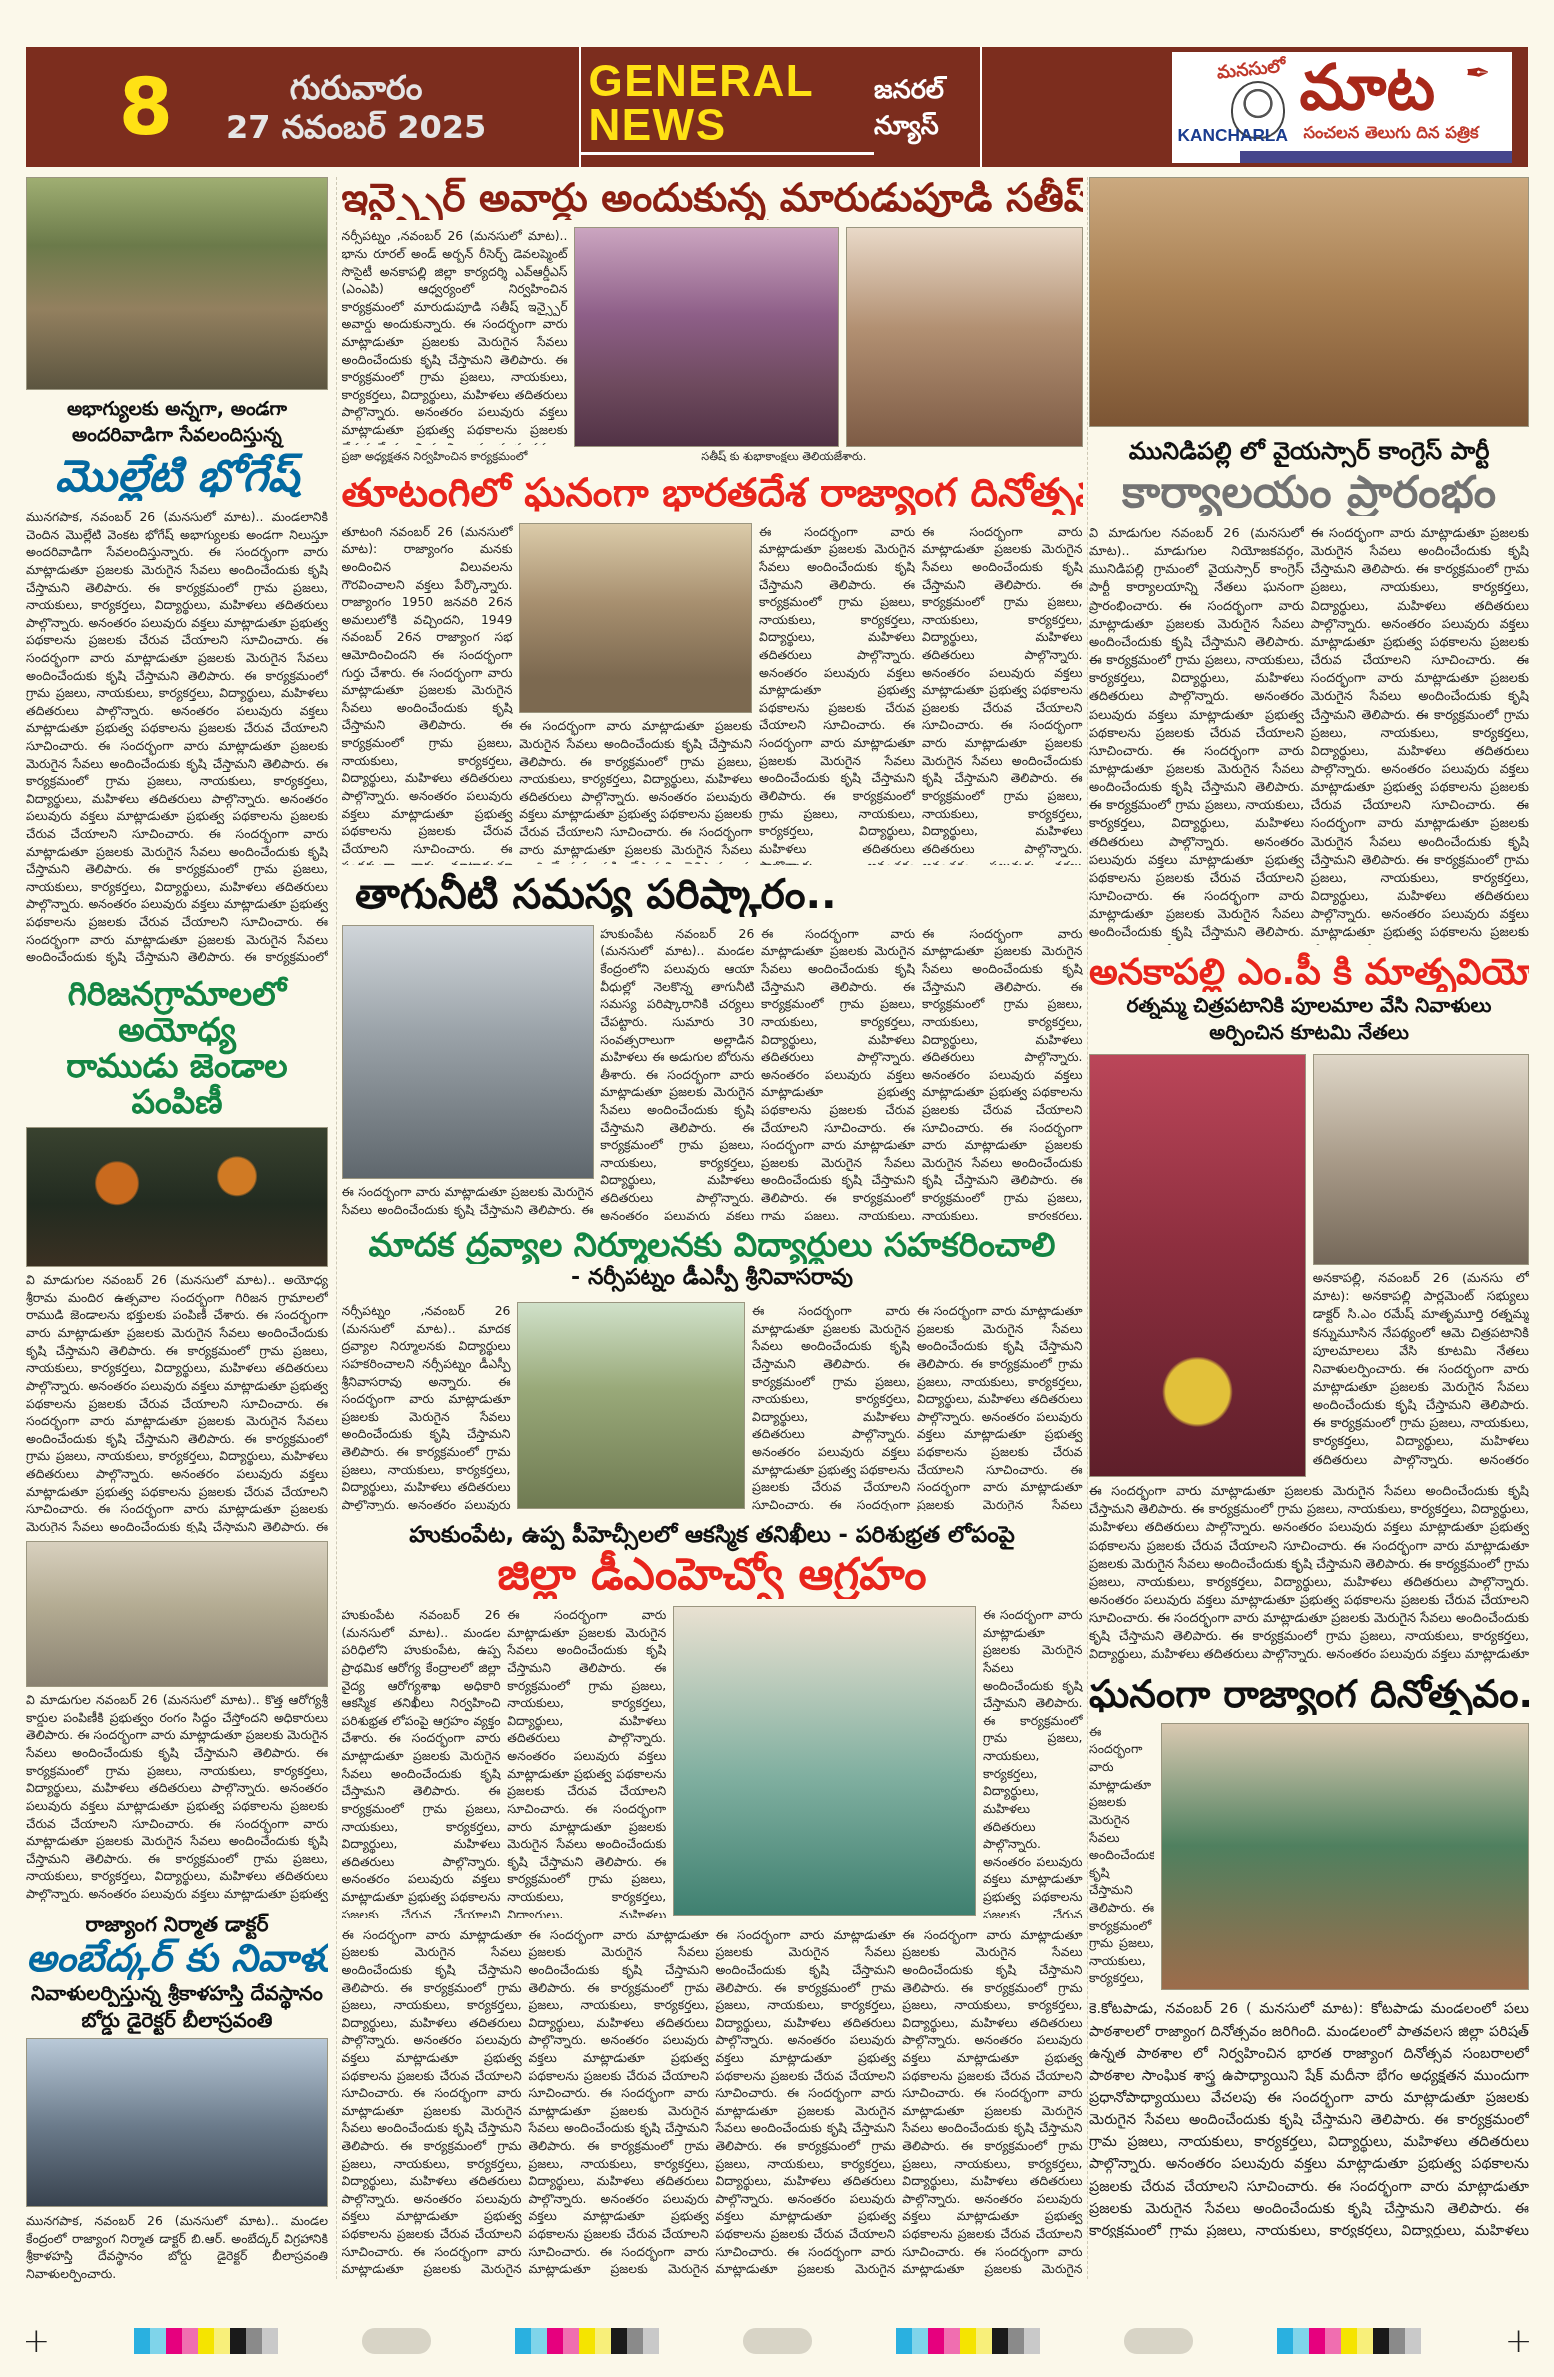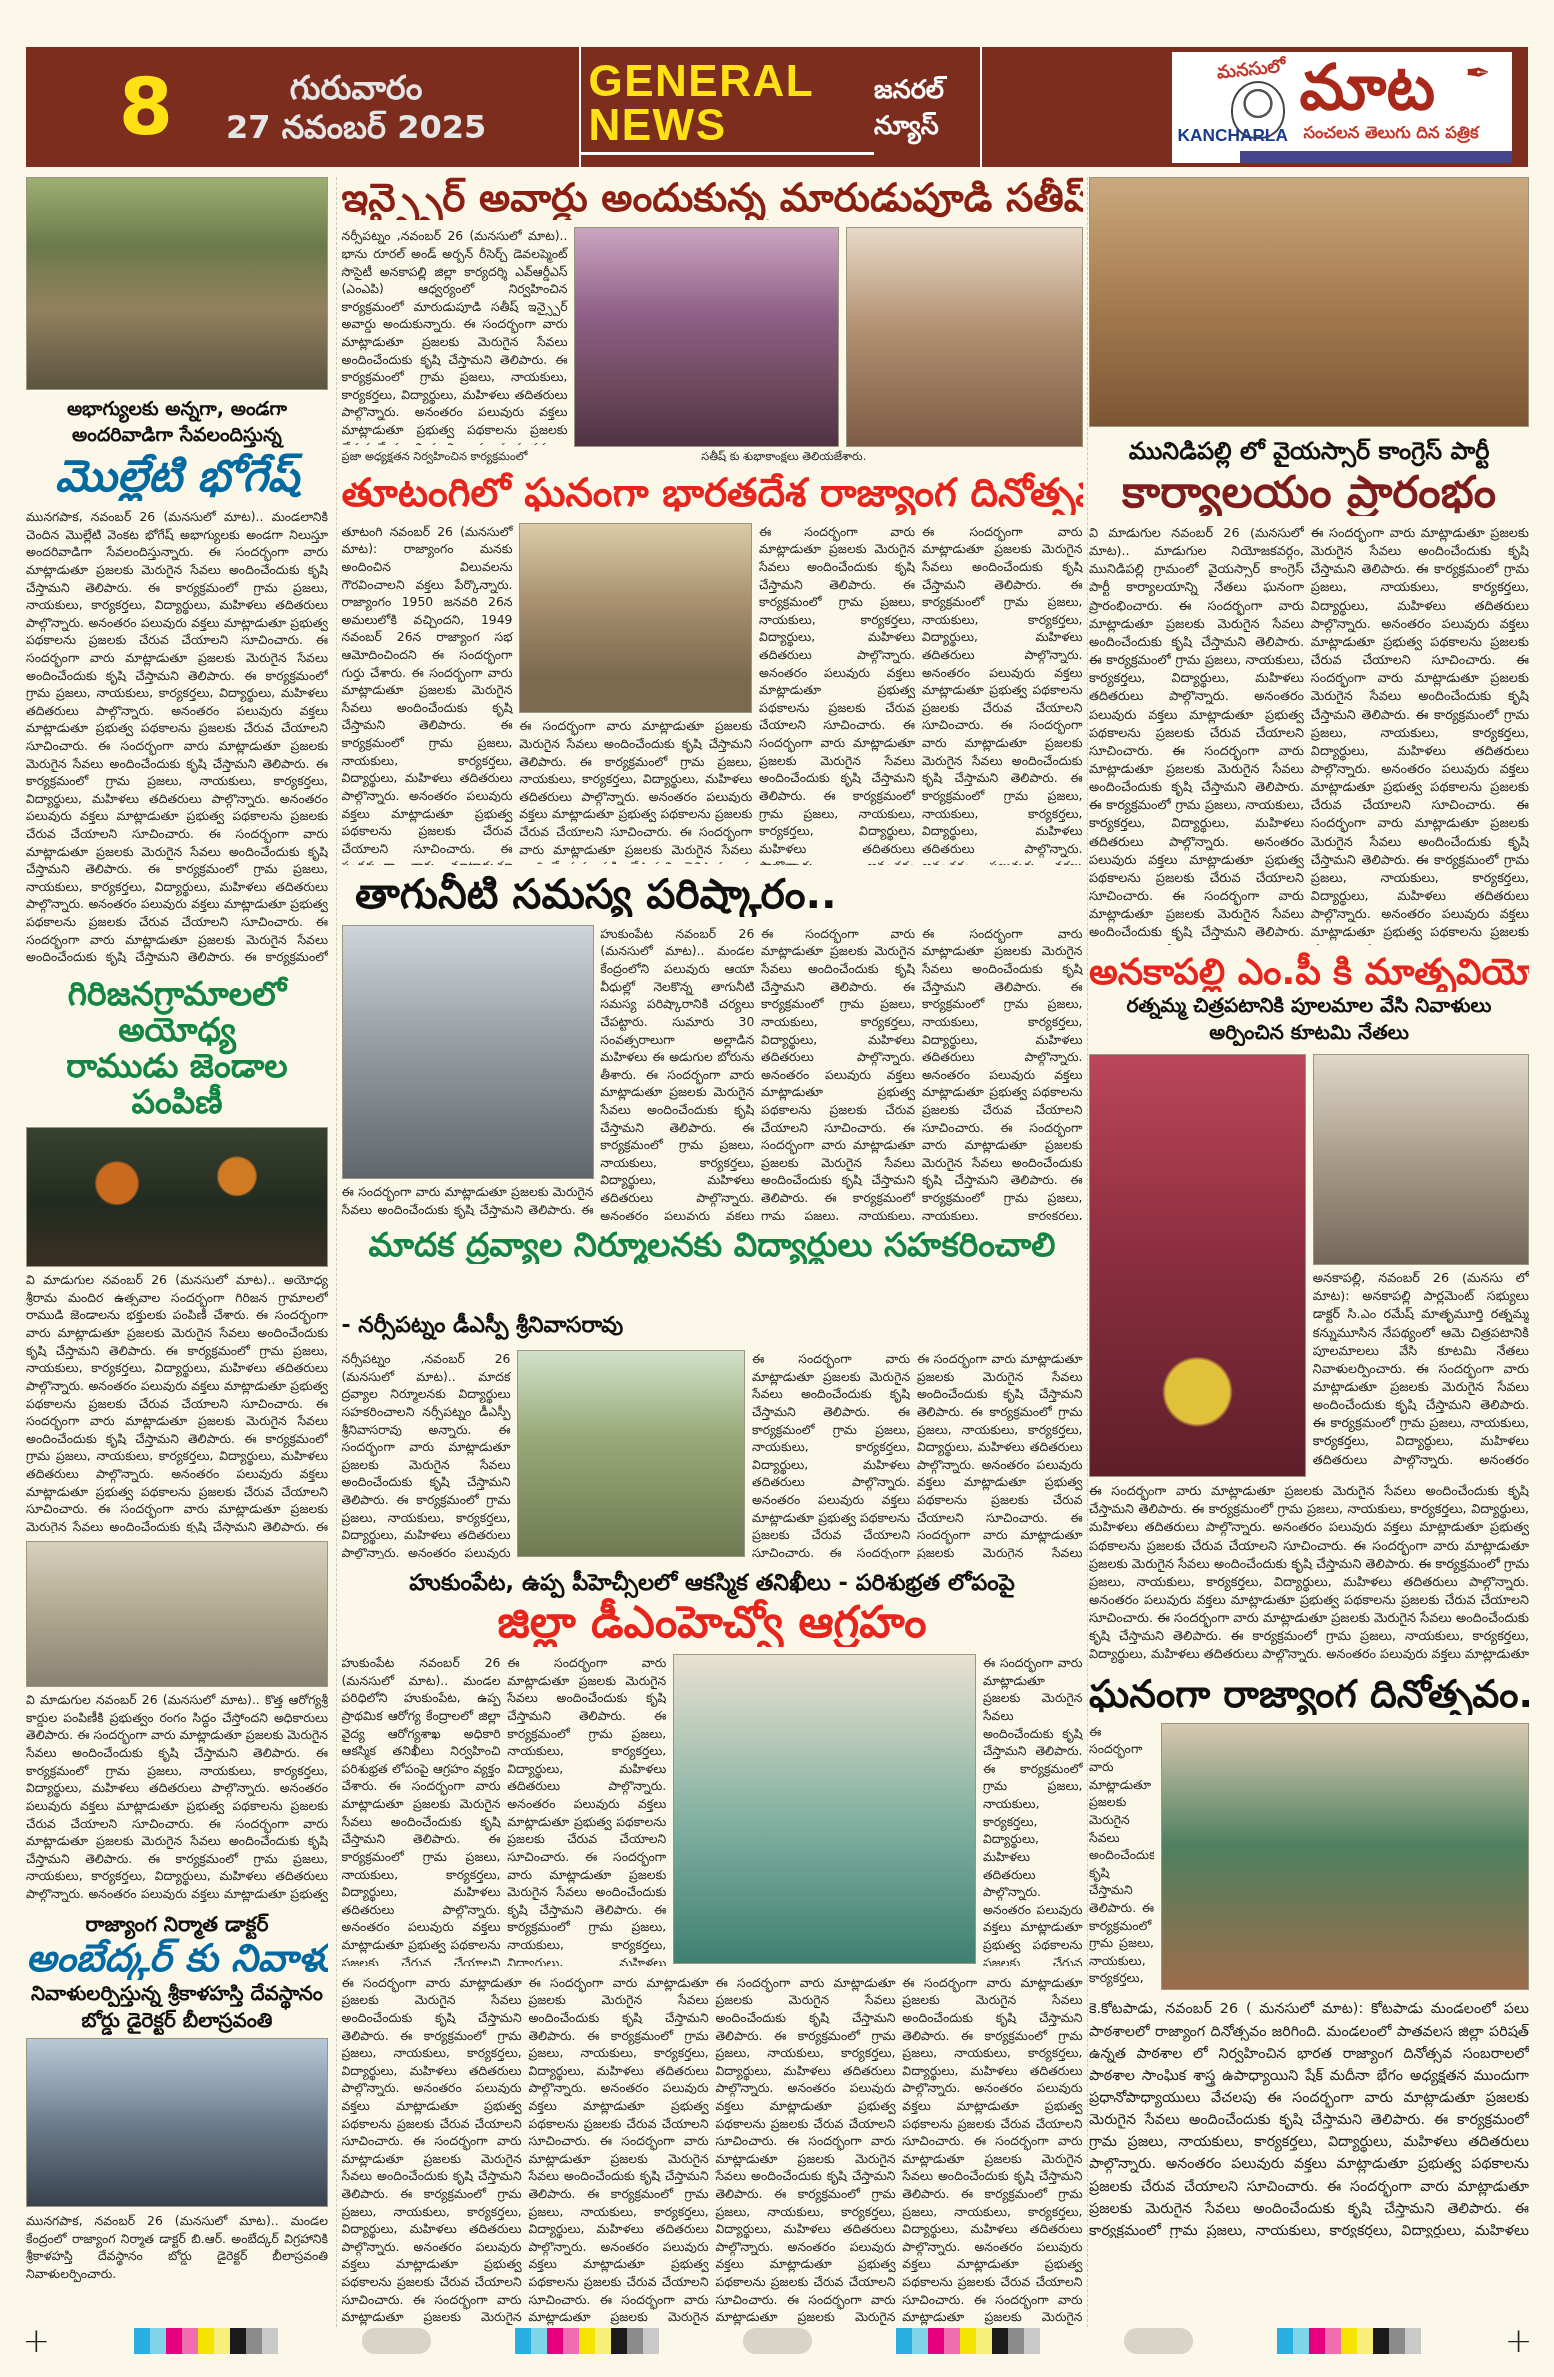--- a/index.html
+++ b/index.html
@@ -45,7 +45,7 @@
   .hl-black{color:#101010;font-size:41px;}
   .hl-green{color:#148543;font-size:33px;}
   .hl-blue{color:#0369a1;font-size:44px;font-style:italic;}
-  .hl-sky{color:#7f1d1d;font-size:44px;}
+  .hl-sky{color:#737373;font-size:44px;}
   .hl-wrap{white-space:normal;}
   .byline{font-size:22px;font-weight:bold;color:#111;text-align:left;margin-top:48px;}
 

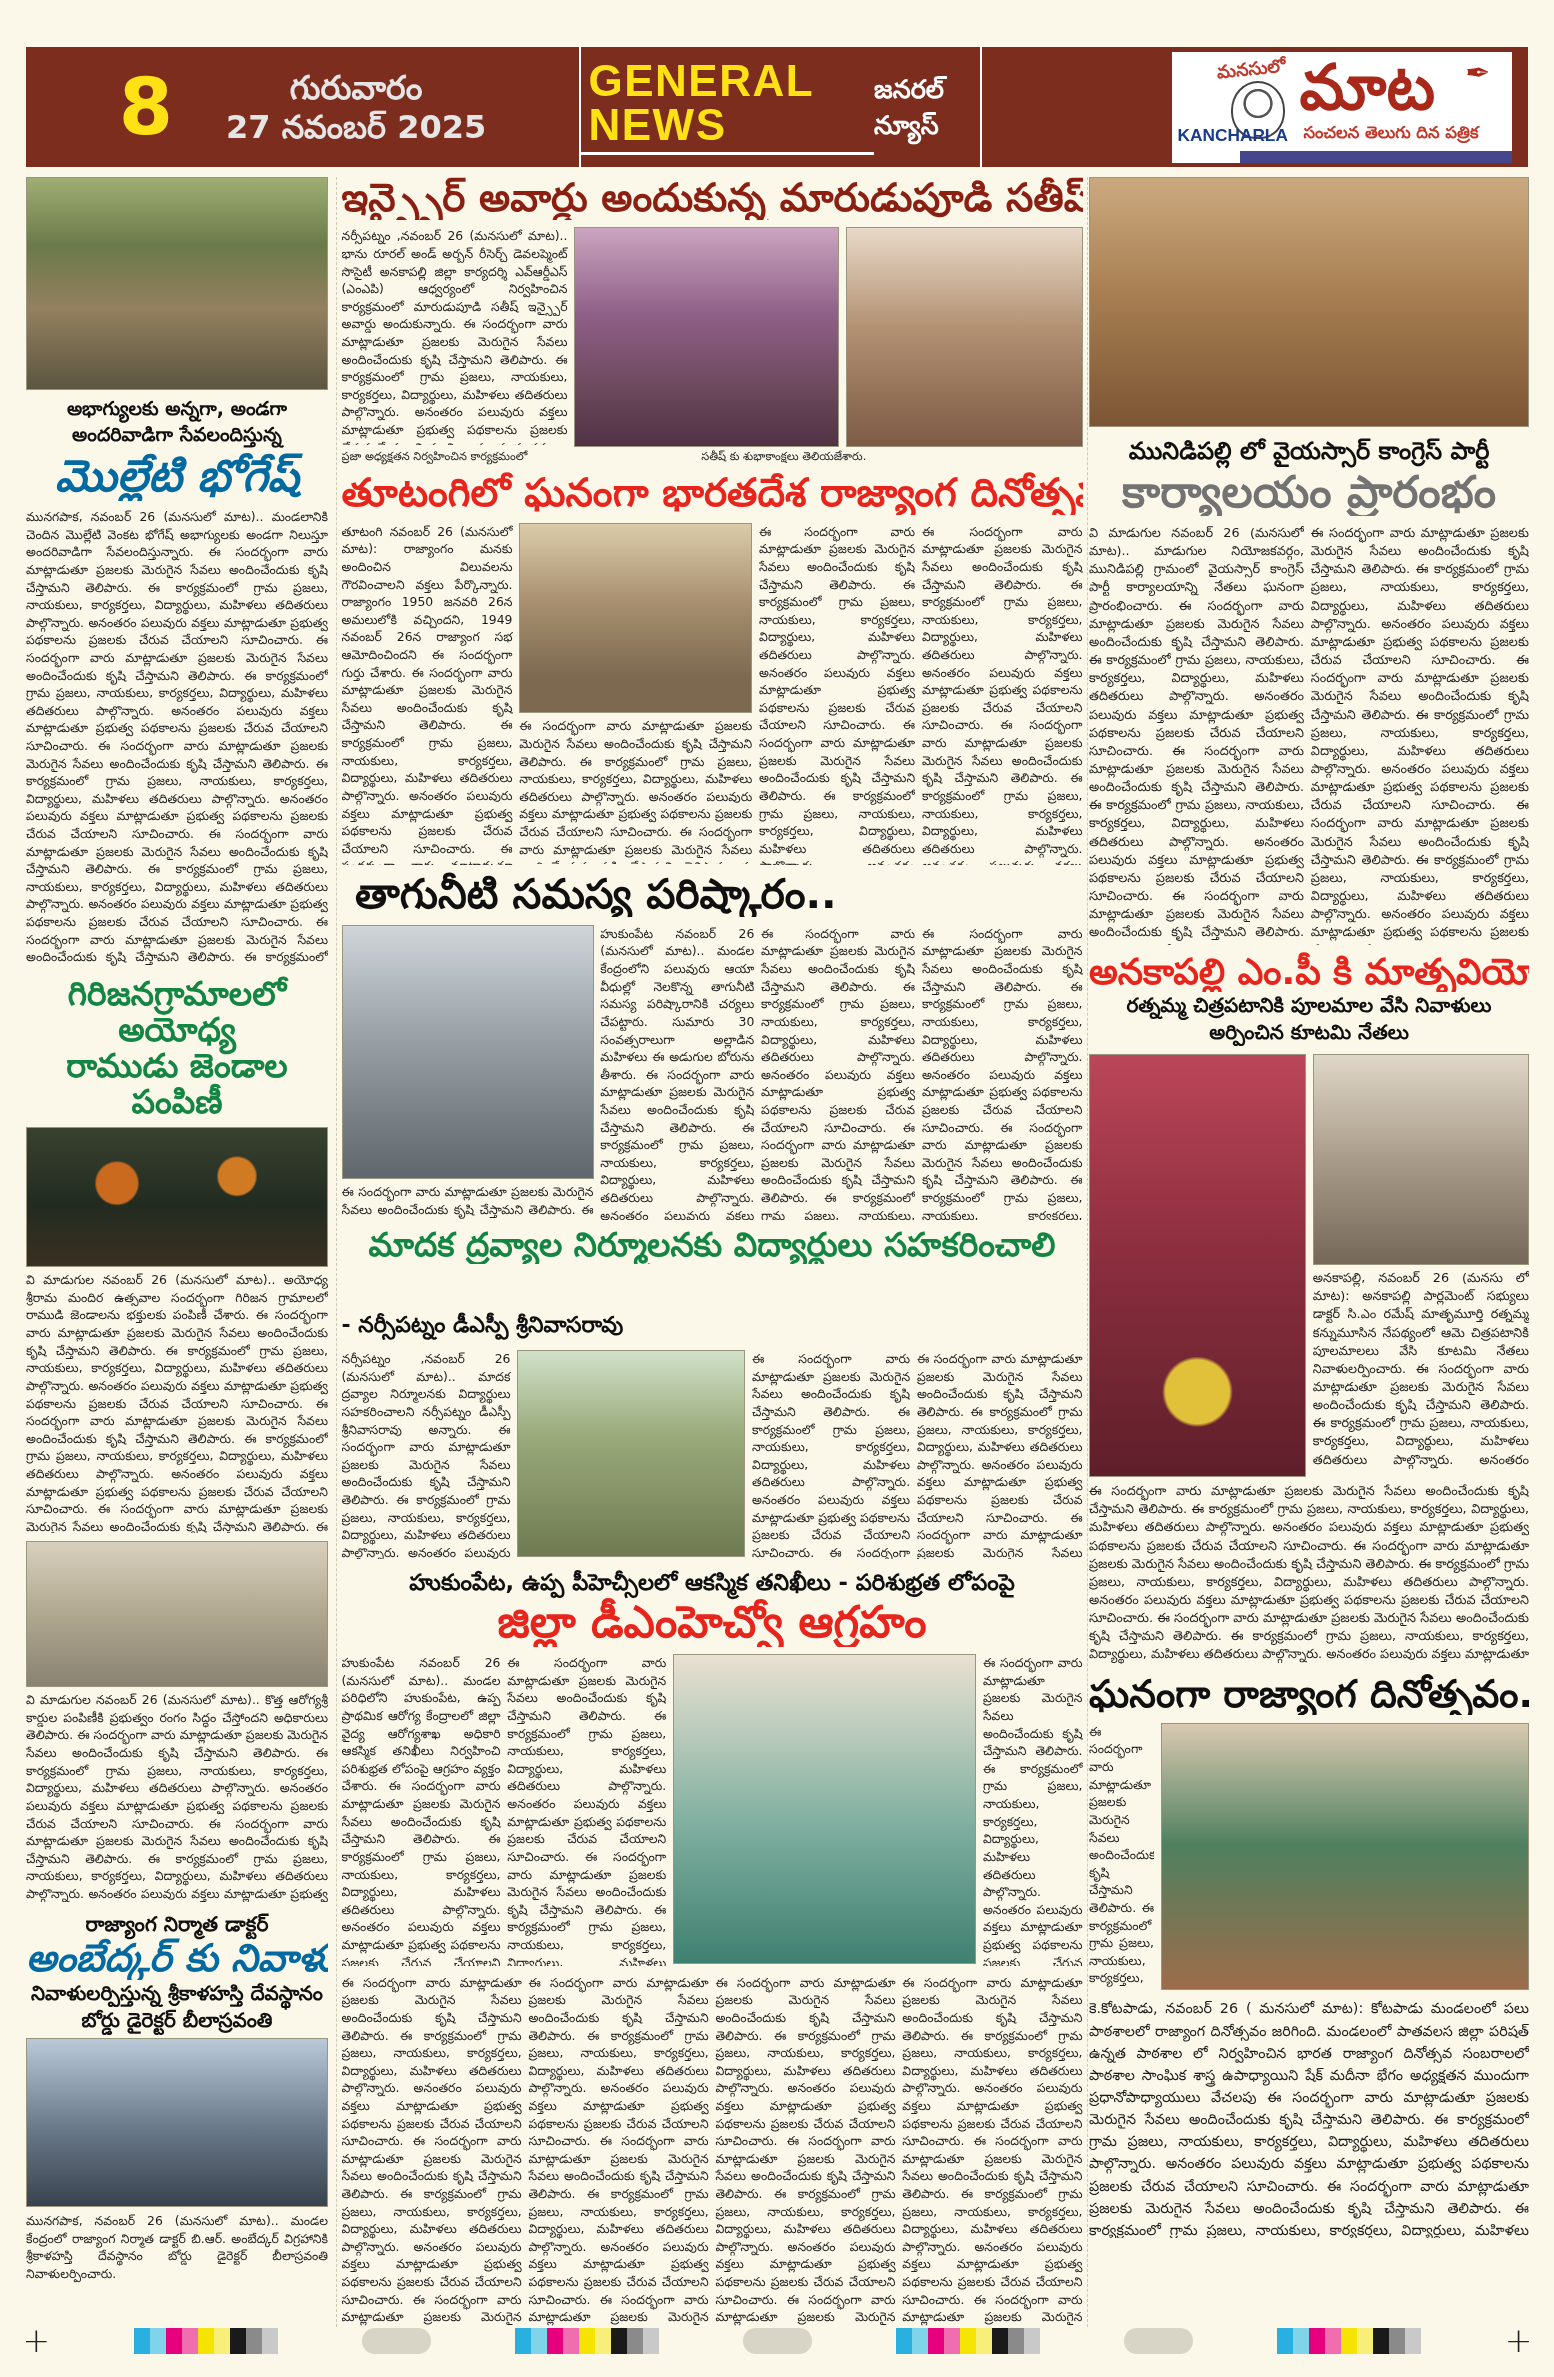--- a/index.html
+++ b/index.html
@@ -47,7 +47,7 @@
   .hl-blue{color:#0369a1;font-size:44px;font-style:italic;}
   .hl-sky{color:#737373;font-size:44px;}
   .hl-wrap{white-space:normal;}
-  .byline{font-size:22px;font-weight:bold;color:#111;text-align:left;margin-top:48px;}
+  .byline{font-size:22px;font-weight:bold;color:#111;text-align:center;}
 
   .row{display:flex;gap:6.8px;}
   .grow{flex:1;}

